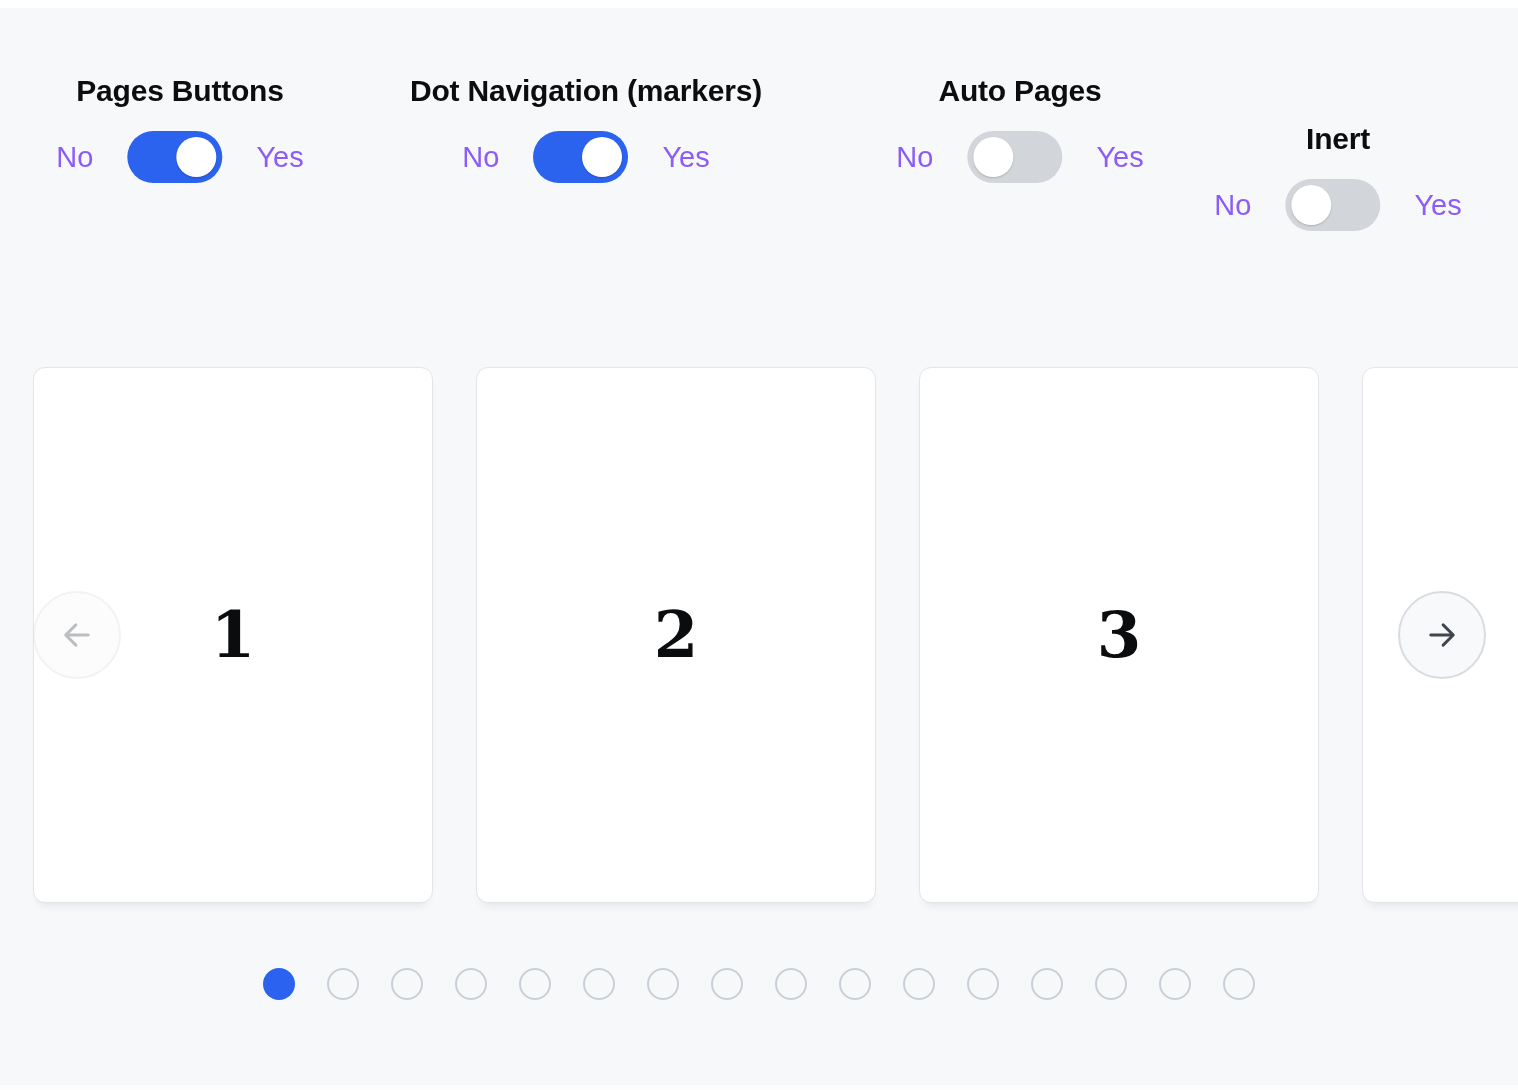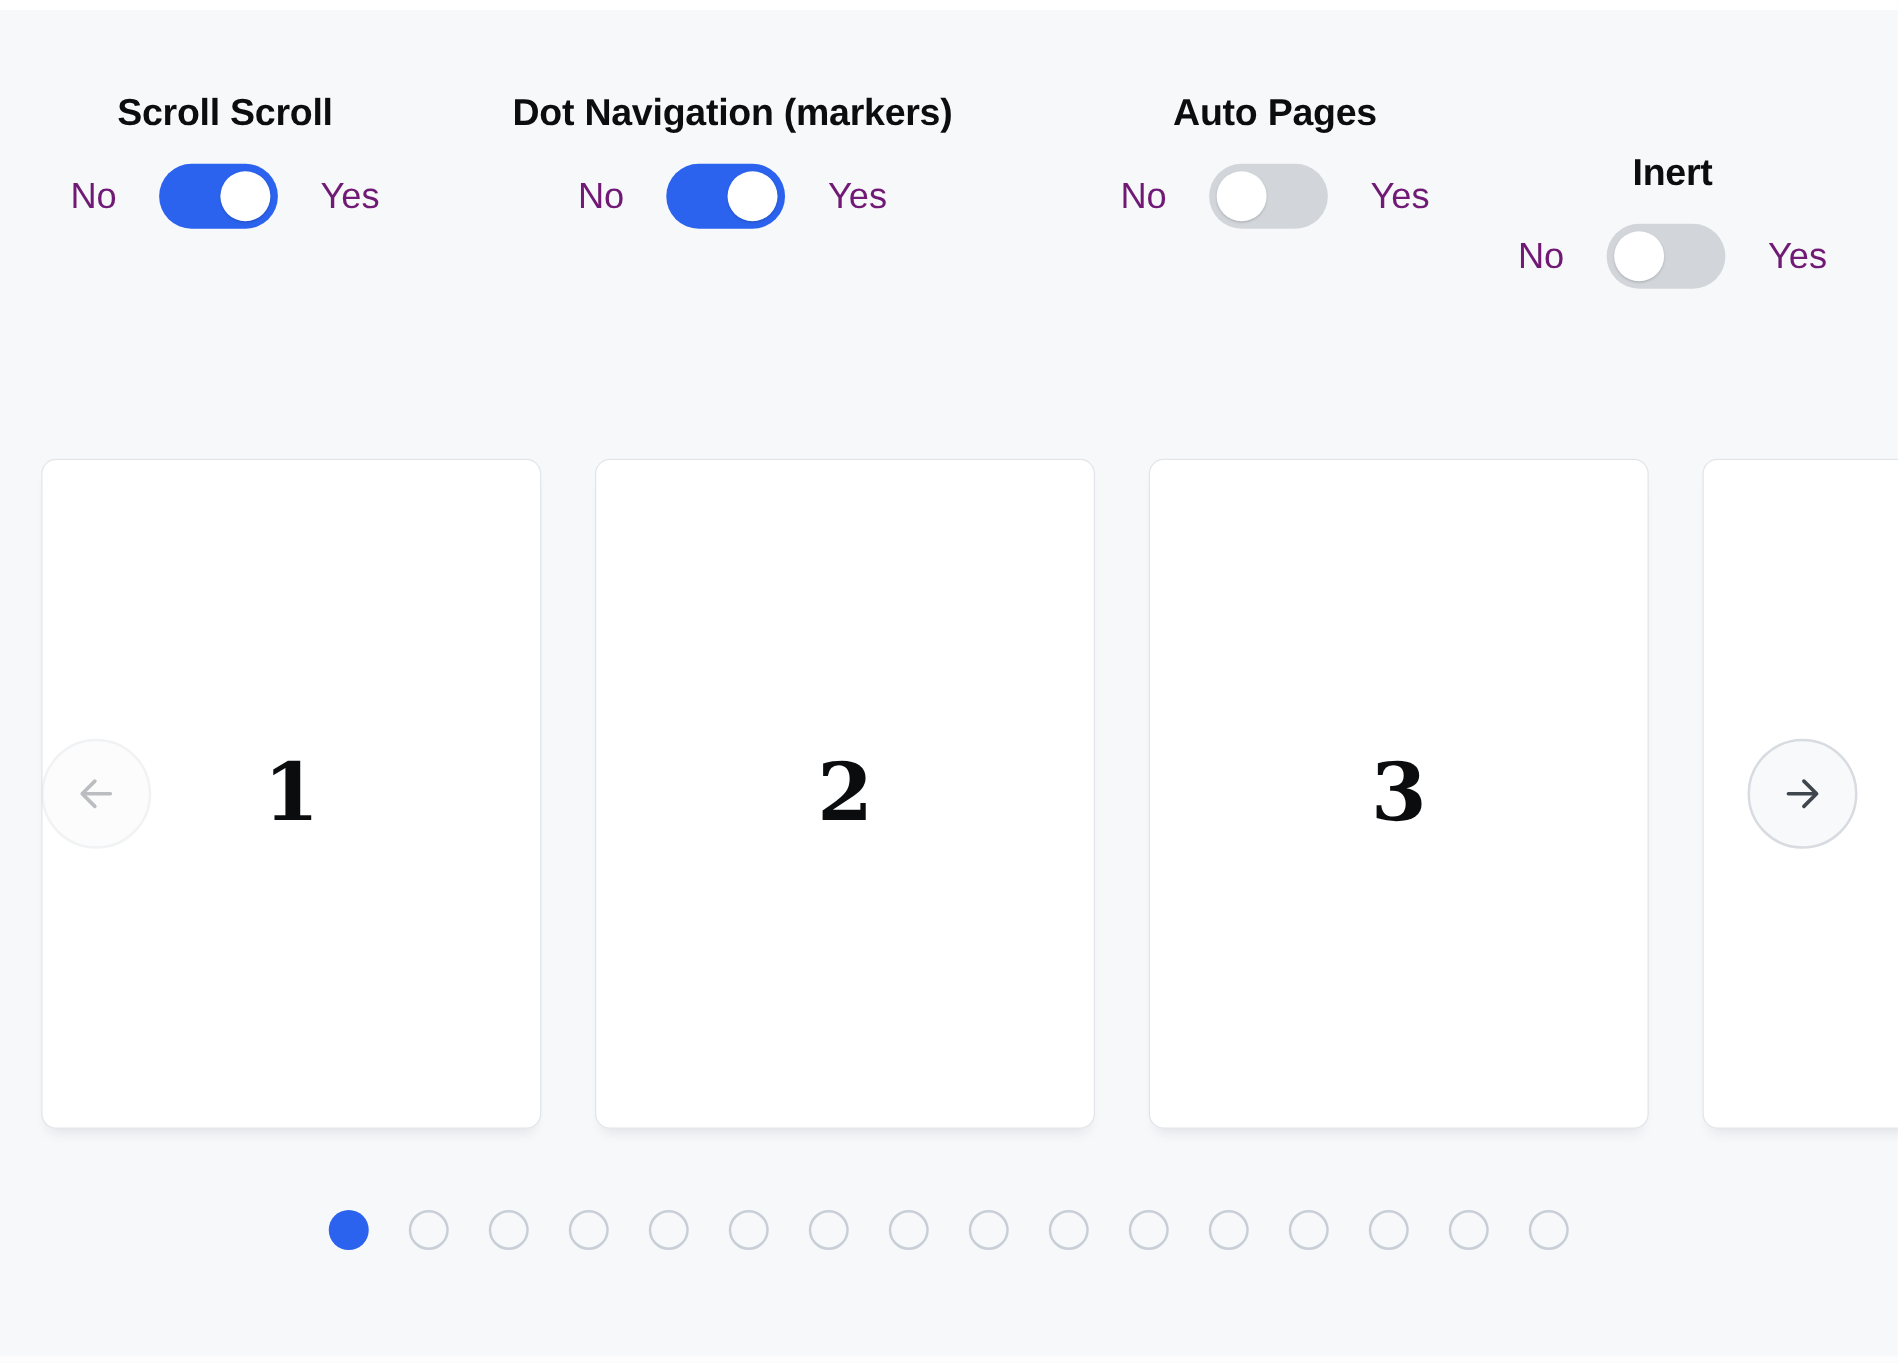--- a/index.html
+++ b/index.html
@@ -158,7 +158,7 @@
 <div class="stage">
 
   <div class="control-group g0">
-    <div class="control-title">Scroll Scroll</div>
+    <div class="control-title">Pages Buttons</div>
     <div class="control-row">
       <span class="option-label">No</span>
       <button type="button" class="toggle on">

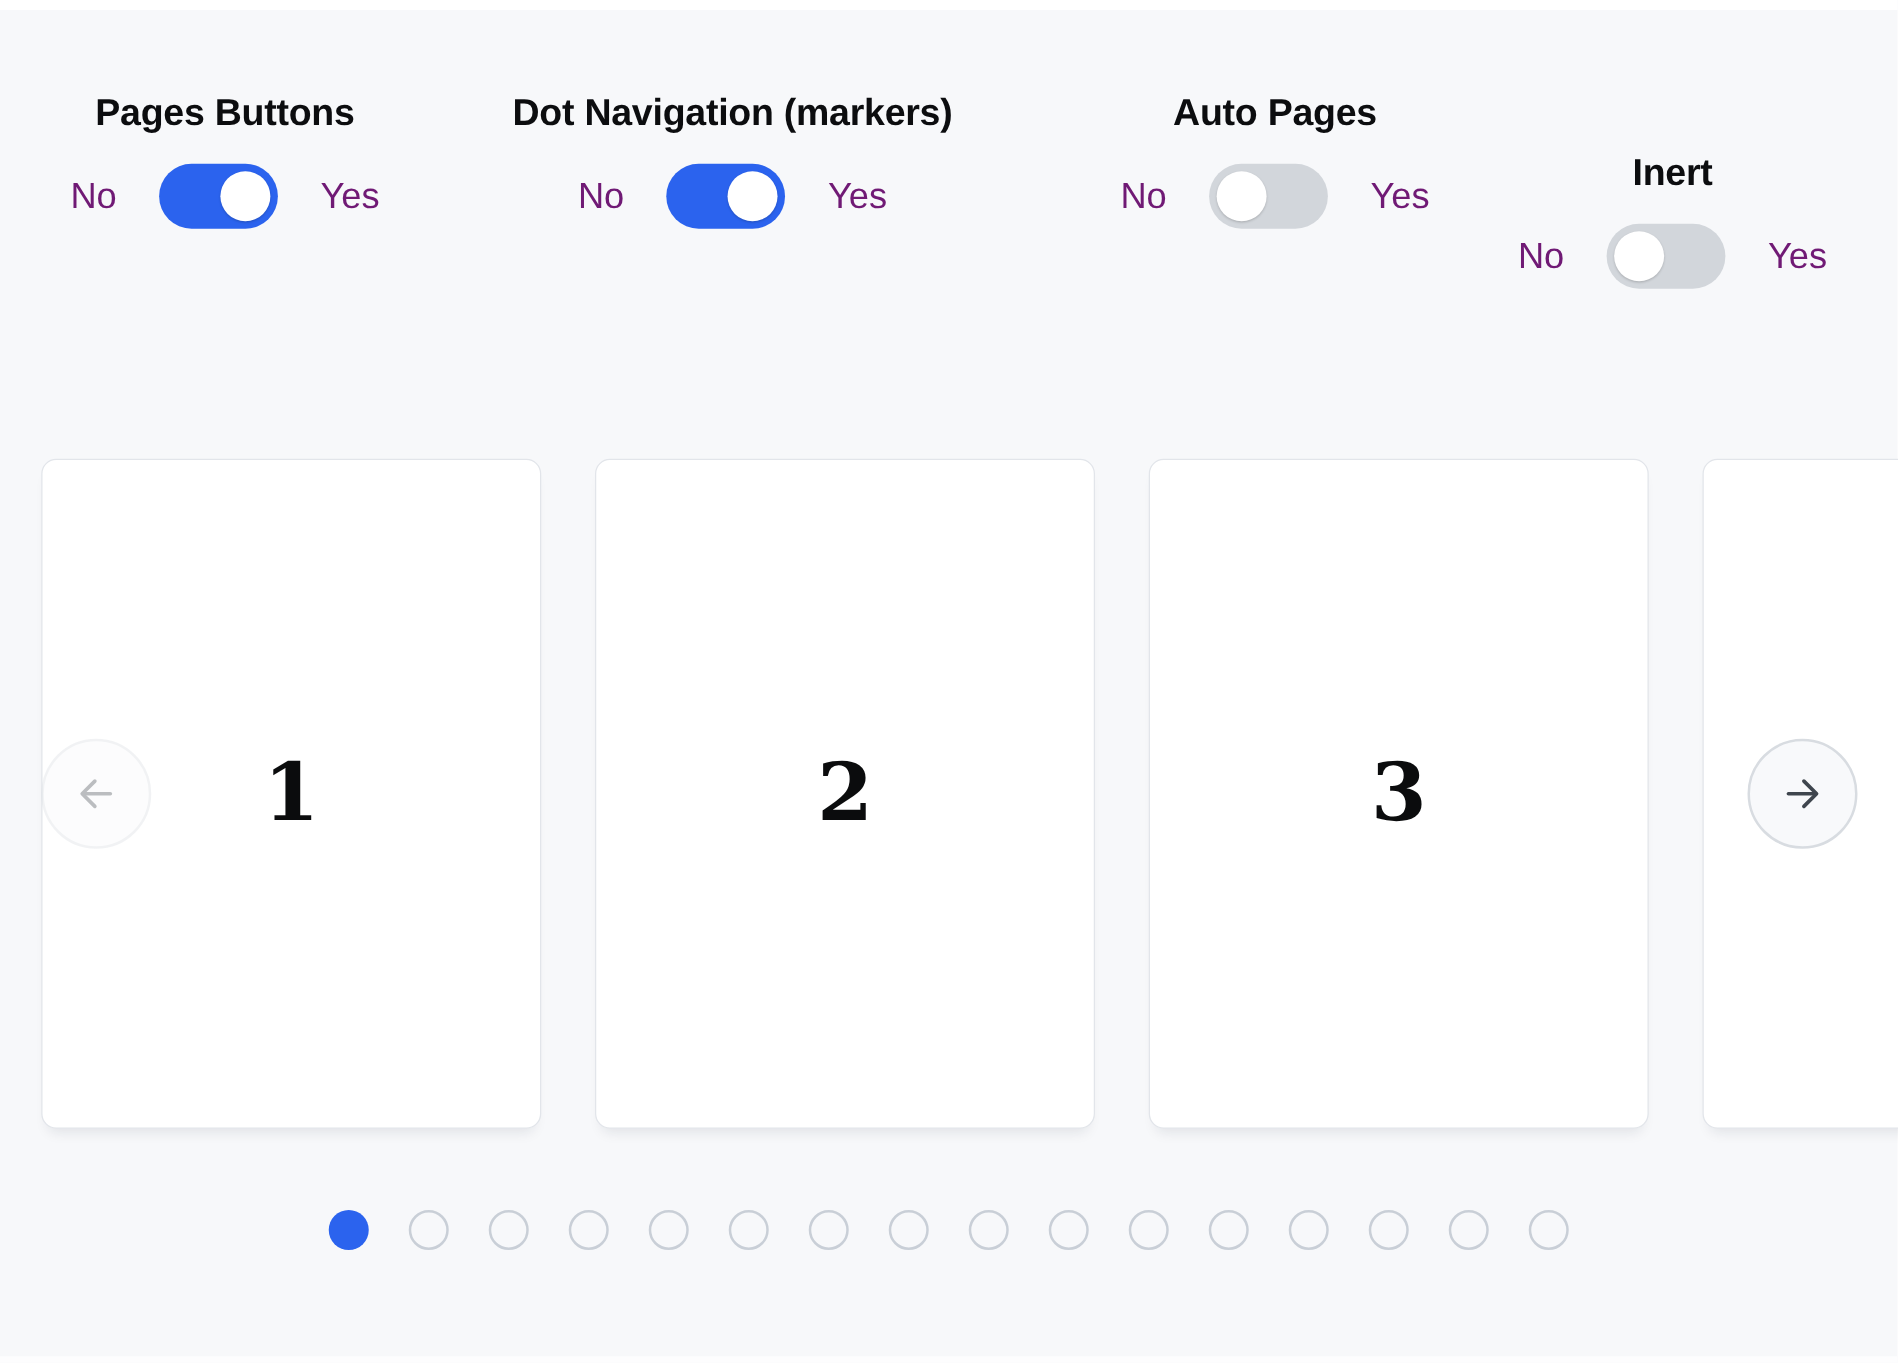--- a/index.html
+++ b/index.html
@@ -56,7 +56,7 @@
   }
   .option-label {
     font-size: 29px;
-    color: #701a75;
+    color: #8b5cf6;
     line-height: 52px;
   }
   .toggle {

